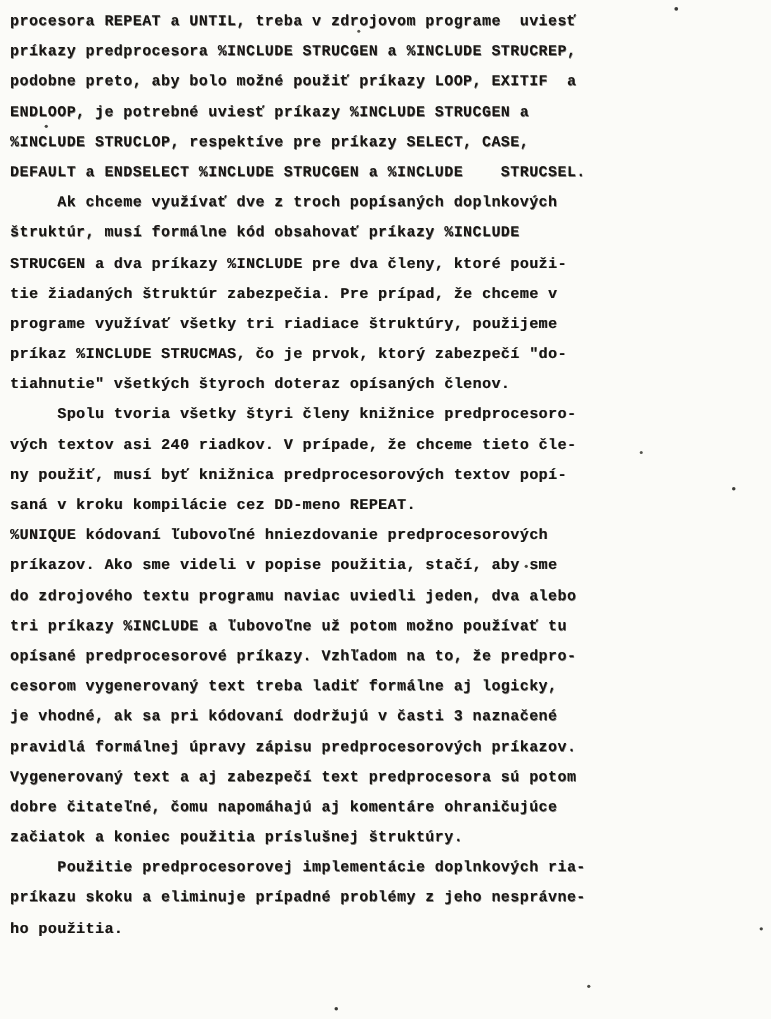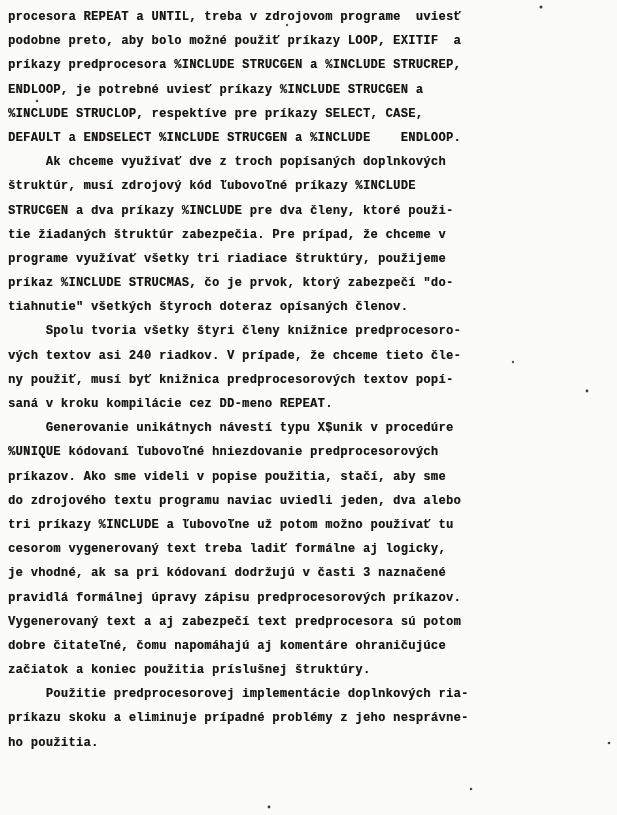--- a/index.html
+++ b/index.html
@@ -58,8 +58,8 @@
 
 <div class="page">
   <div class="line">procesora REPEAT a UNTIL, treba v zdrojovom programe  uviesť</div>
+  <div class="line">príkazy predprocesora %INCLUDE STRUCGEN a %INCLUDE STRUCREP,</div>
   <div class="line">podobne preto, aby bolo možné použiť príkazy LOOP, EXITIF  a</div>
-  <div class="line">príkazy predprocesora %INCLUDE STRUCGEN a %INCLUDE STRUCREP,</div>
   <div class="line">ENDLOOP, je potrebné uviesť príkazy %INCLUDE STRUCGEN a</div>
   <div class="line">%INCLUDE STRUCLOP, respektíve pre príkazy SELECT, CASE,</div>
   <div class="line">DEFAULT a ENDSELECT %INCLUDE STRUCGEN a %INCLUDE    ENDLOOP.</div>

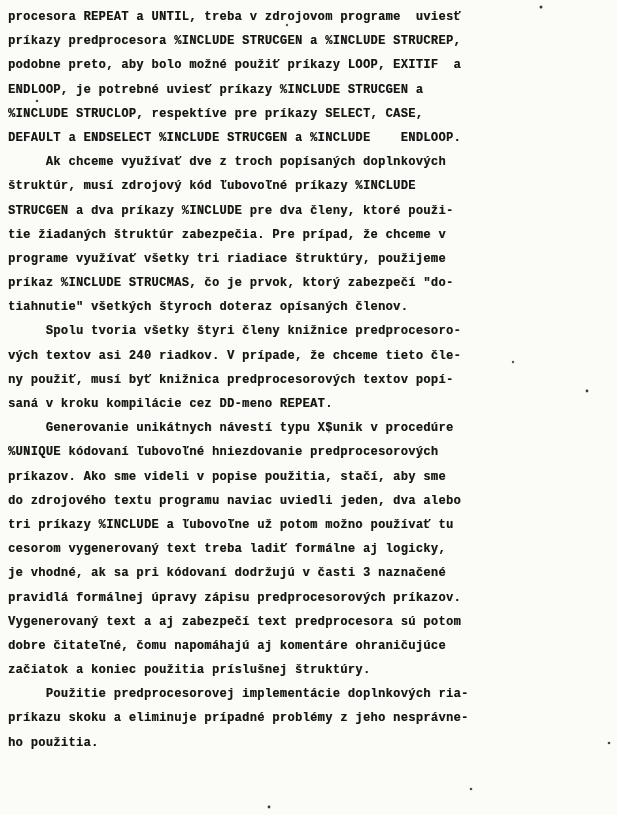--- a/index.html
+++ b/index.html
@@ -62,7 +62,7 @@
   <div class="line">podobne preto, aby bolo možné použiť príkazy LOOP, EXITIF  a</div>
   <div class="line">ENDLOOP, je potrebné uviesť príkazy %INCLUDE STRUCGEN a</div>
   <div class="line">%INCLUDE STRUCLOP, respektíve pre príkazy SELECT, CASE,</div>
-  <div class="line">DEFAULT a ENDSELECT %INCLUDE STRUCGEN a %INCLUDE    ENDLOOP.</div>
+  <div class="line">DEFAULT a ENDSELECT %INCLUDE STRUCGEN a %INCLUDE    STRUCSEL.</div>
   <div class="line">     Ak chceme využívať dve z troch popísaných doplnkových</div>
   <div class="line">štruktúr, musí zdrojový kód ľubovoľné príkazy %INCLUDE</div>
   <div class="line">STRUCGEN a dva príkazy %INCLUDE pre dva členy, ktoré použi-</div>

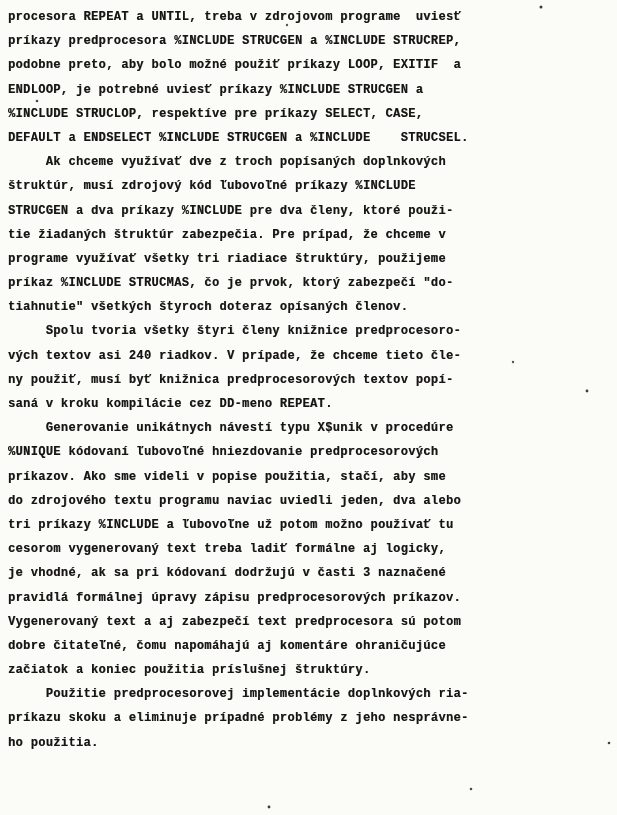--- a/index.html
+++ b/index.html
@@ -64,7 +64,7 @@
   <div class="line">%INCLUDE STRUCLOP, respektíve pre príkazy SELECT, CASE,</div>
   <div class="line">DEFAULT a ENDSELECT %INCLUDE STRUCGEN a %INCLUDE    STRUCSEL.</div>
   <div class="line">     Ak chceme využívať dve z troch popísaných doplnkových</div>
-  <div class="line">štruktúr, musí zdrojový kód ľubovoľné príkazy %INCLUDE</div>
+  <div class="line">štruktúr, musí formálne kód obsahovať príkazy %INCLUDE</div>
   <div class="line">STRUCGEN a dva príkazy %INCLUDE pre dva členy, ktoré použi-</div>
   <div class="line">tie žiadaných štruktúr zabezpečia. Pre prípad, že chceme v</div>
   <div class="line">programe využívať všetky tri riadiace štruktúry, použijeme</div>

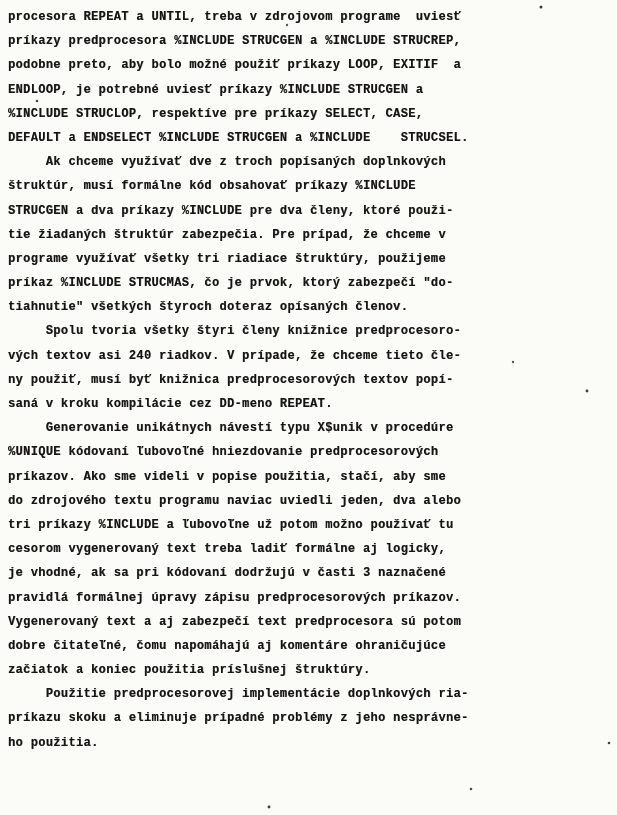--- a/index.html
+++ b/index.html
@@ -74,7 +74,6 @@
   <div class="line">vých textov asi 240 riadkov. V prípade, že chceme tieto čle-</div>
   <div class="line">ny použiť, musí byť knižnica predprocesorových textov popí-</div>
   <div class="line">saná v kroku kompilácie cez DD-meno REPEAT.</div>
-  <div class="line">     Generovanie unikátnych návestí typu X$unik v procedúre</div>
   <div class="line">%UNIQUE kódovaní ľubovoľné hniezdovanie predprocesorových</div>
   <div class="line">príkazov. Ako sme videli v popise použitia, stačí, aby sme</div>
   <div class="line">do zdrojového textu programu naviac uviedli jeden, dva alebo</div>

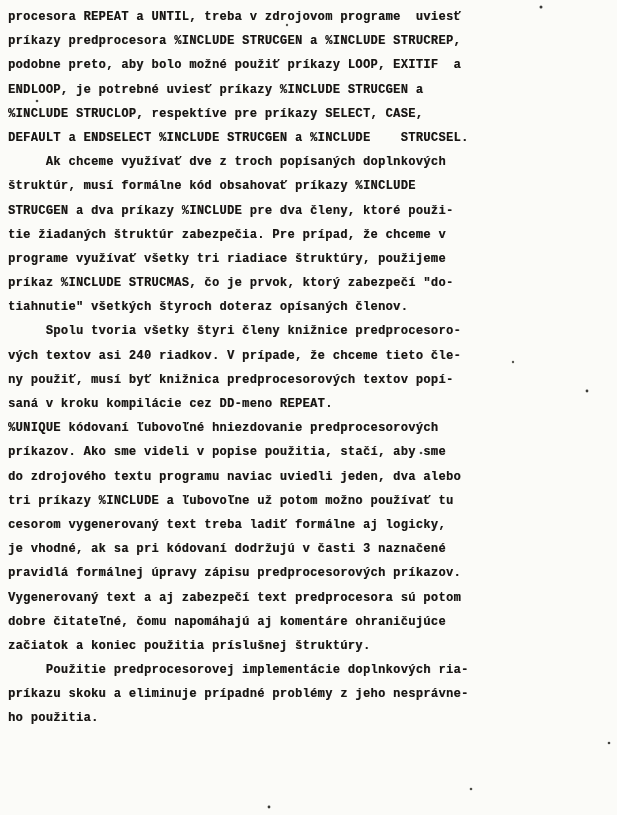--- a/index.html
+++ b/index.html
@@ -78,6 +78,7 @@
   <div class="line">príkazov. Ako sme videli v popise použitia, stačí, aby sme</div>
   <div class="line">do zdrojového textu programu naviac uviedli jeden, dva alebo</div>
   <div class="line">tri príkazy %INCLUDE a ľubovoľne už potom možno používať tu</div>
+  <div class="line">opísané predprocesorové príkazy. Vzhľadom na to, že predpro-</div>
   <div class="line">cesorom vygenerovaný text treba ladiť formálne aj logicky,</div>
   <div class="line">je vhodné, ak sa pri kódovaní dodržujú v časti 3 naznačené</div>
   <div class="line">pravidlá formálnej úpravy zápisu predprocesorových príkazov.</div>

